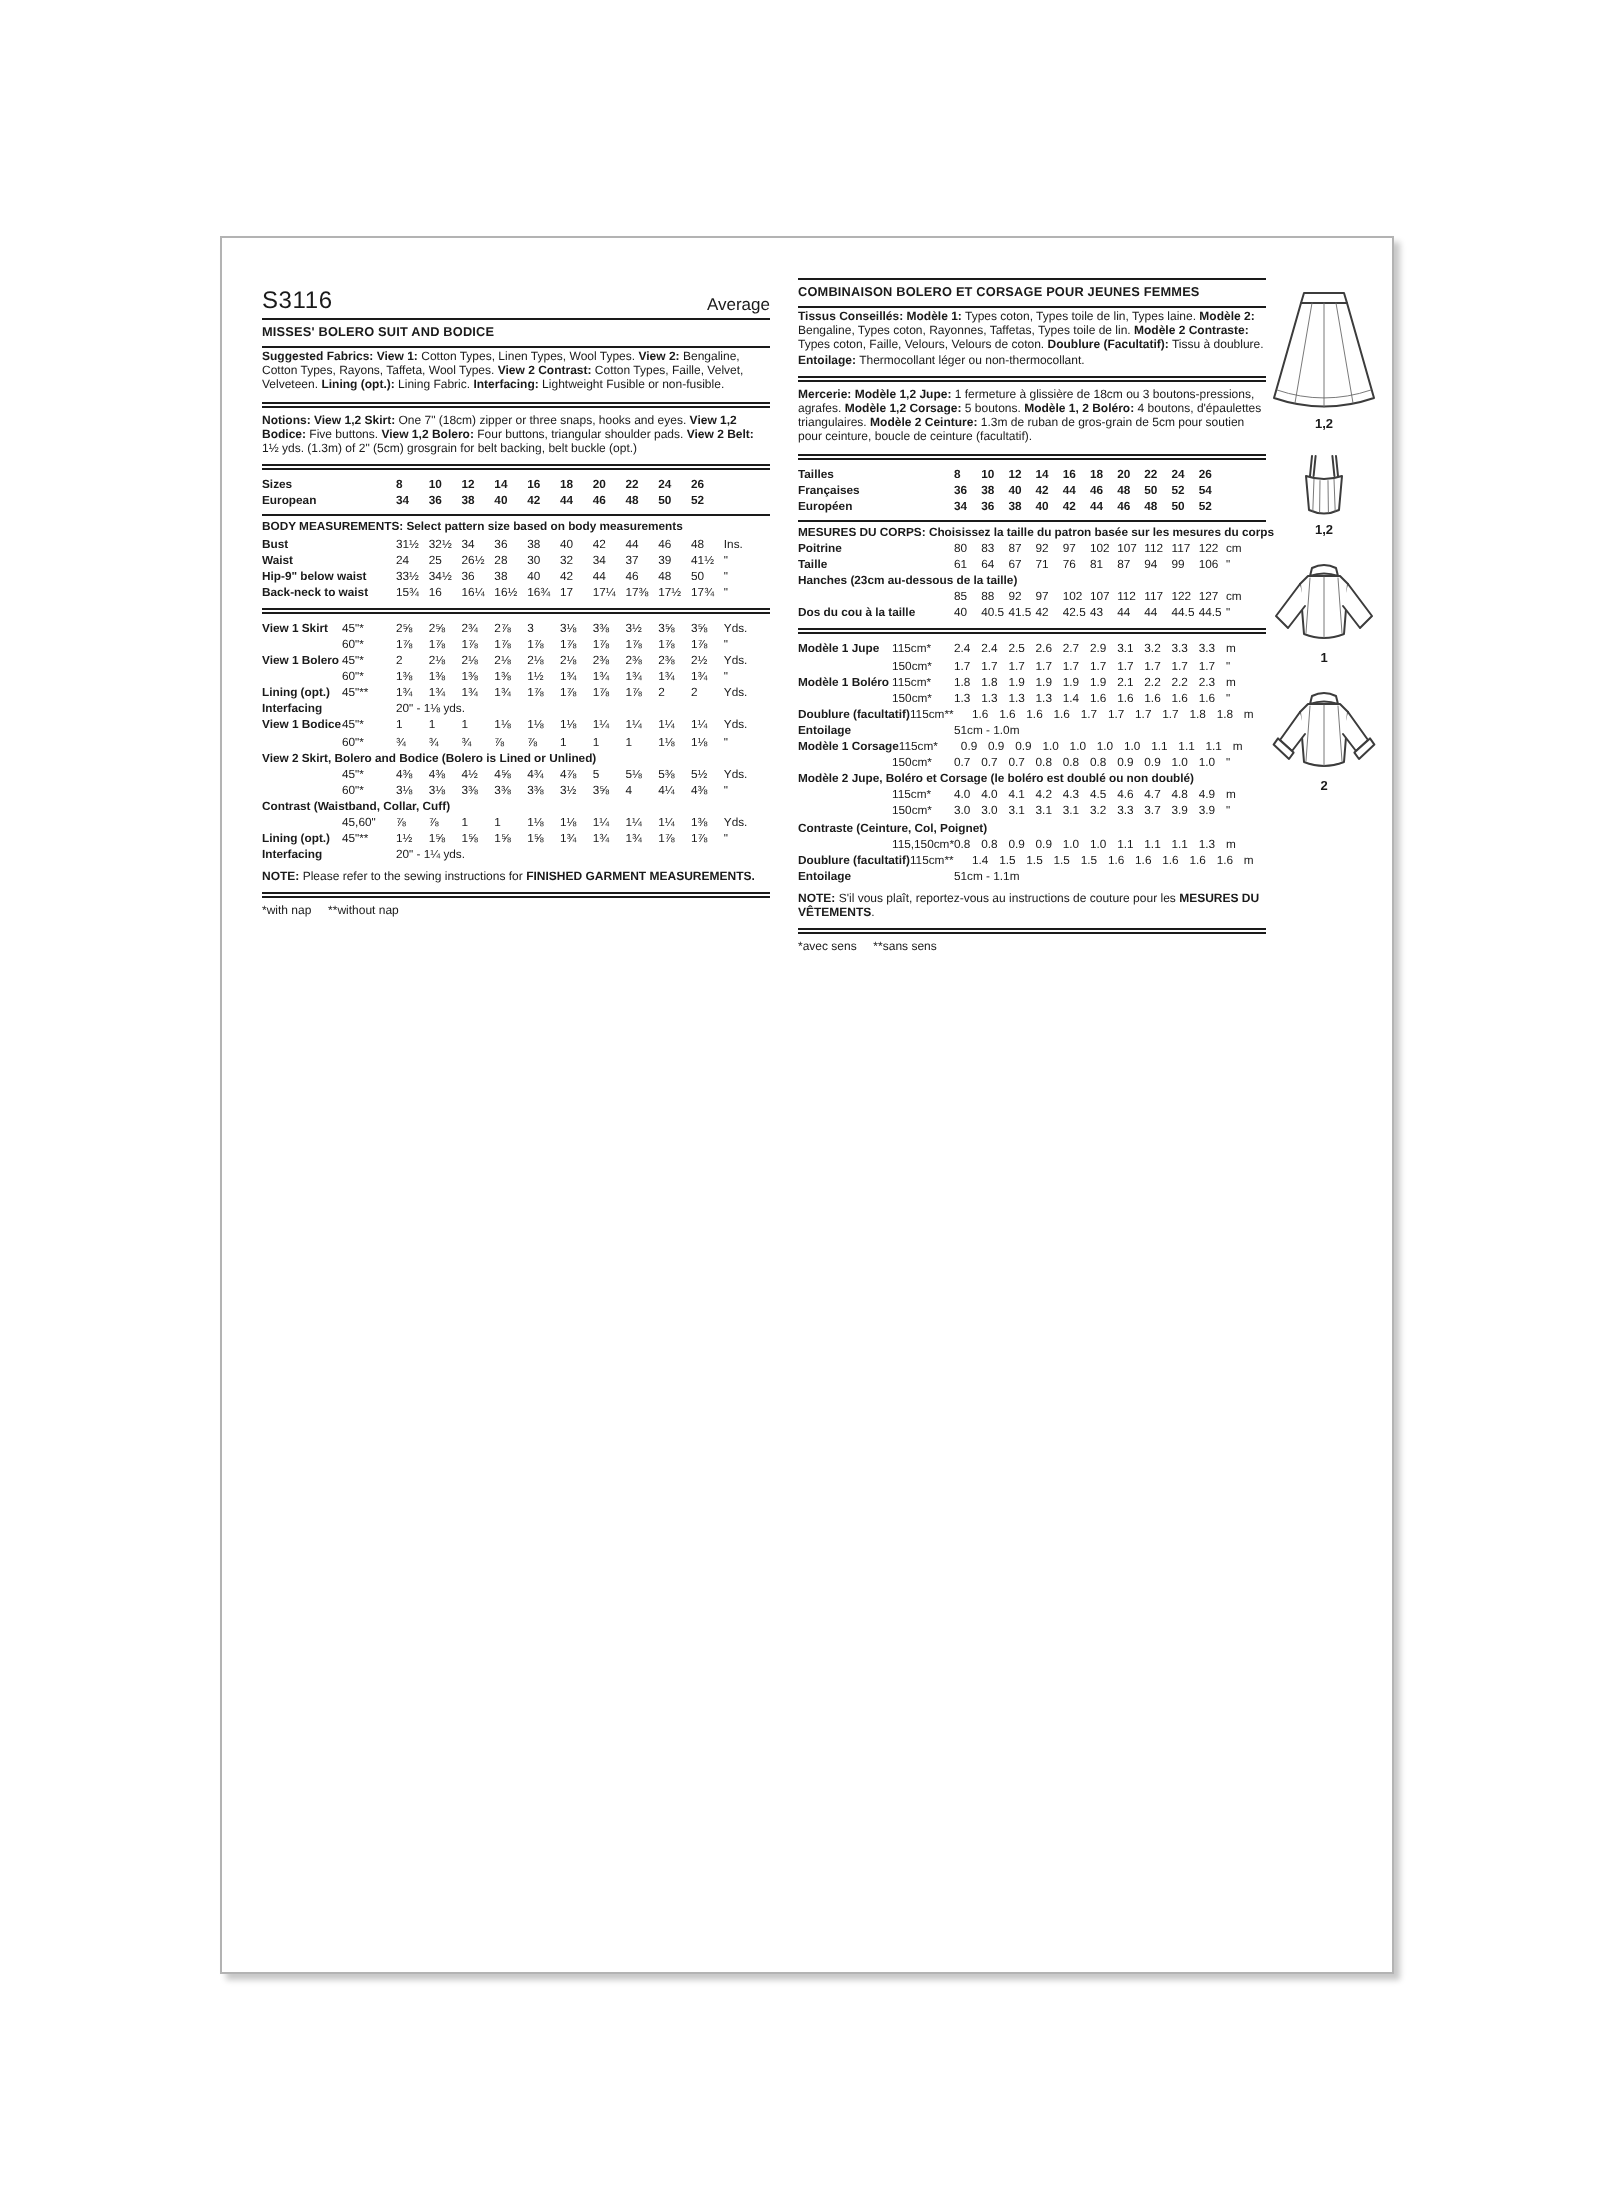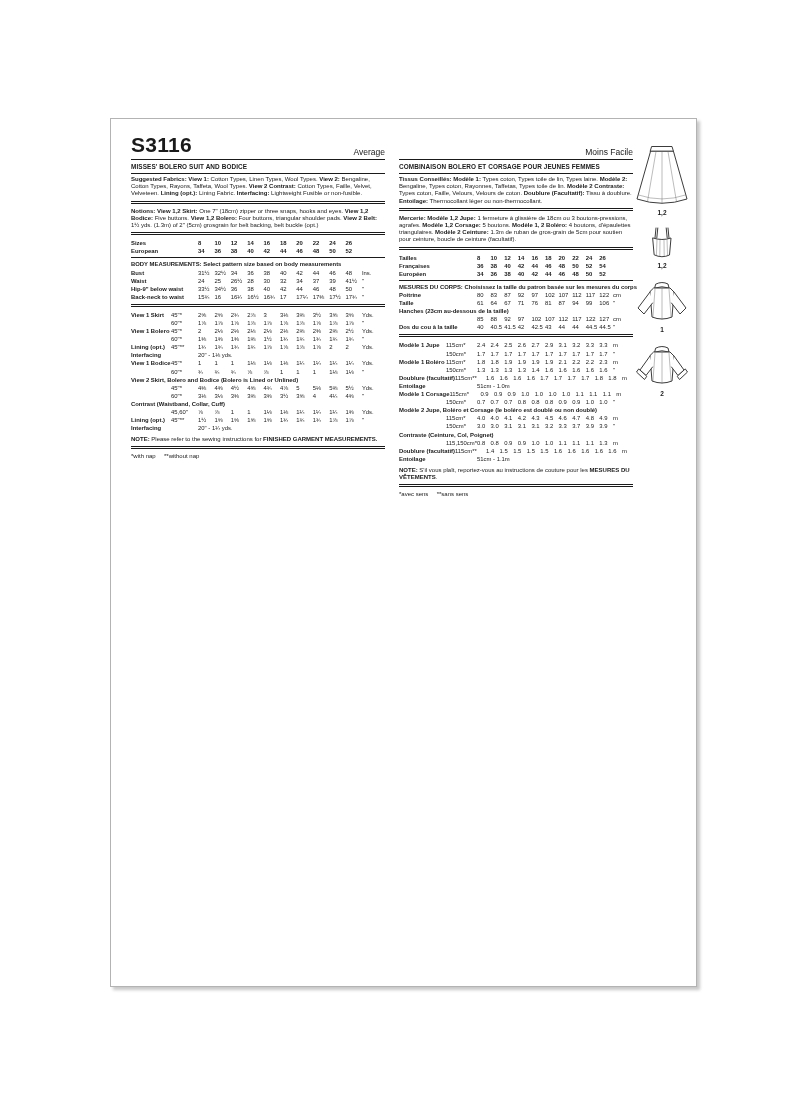--- a/index.html
+++ b/index.html
@@ -13,7 +13,7 @@
   .col.left  { left:20px;  width:254px; }
   .col.right { left:288px; width:234px; }
   .head-row { display:flex; align-items:flex-end; justify-content:space-between; height:20px; margin-bottom:2px; }
-  .sku { font-size:21px; font-weight:bold; letter-spacing:.3px; }
+  .sku { font-size:12px; font-weight:normal; letter-spacing:.3px; }
   .difficulty { font-size:8.5px;margin-top:20px; }
   .rule  { border-top:1px solid #1a1a1a; margin:2px 0; }
   .rule2 { border-top:1px solid #1a1a1a; border-bottom:1px solid #1a1a1a; height:3px; margin:3px 0 4px 0; }

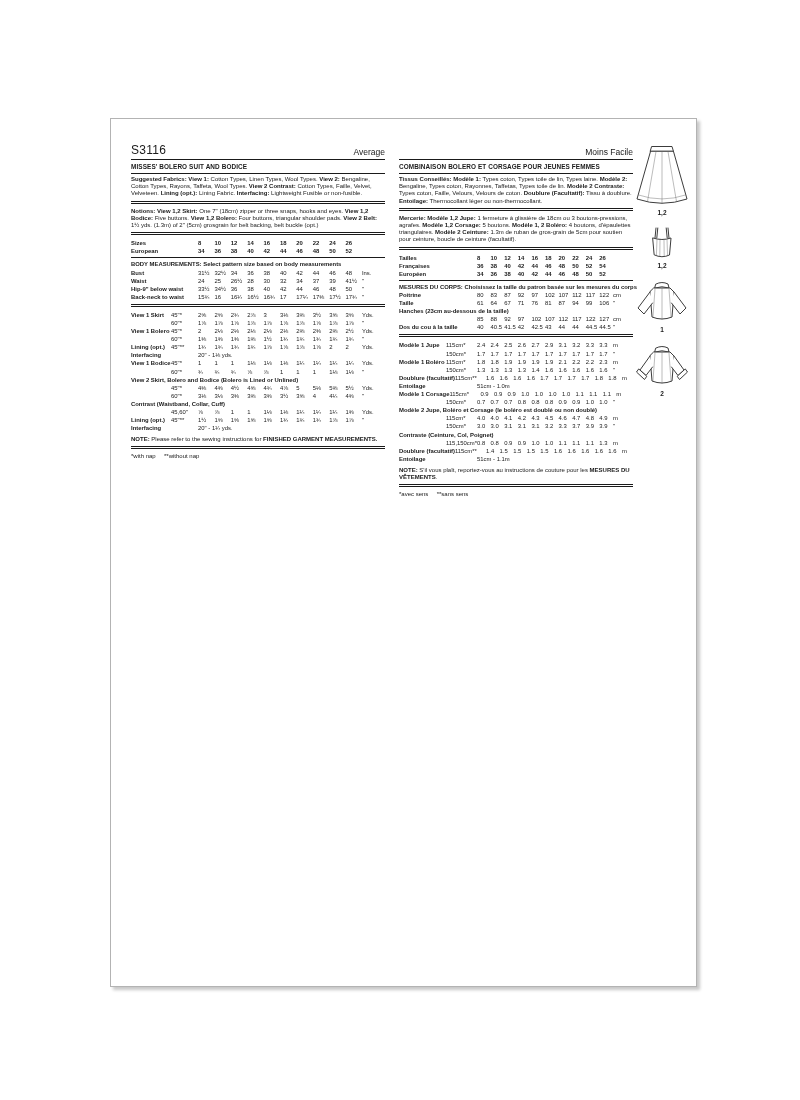--- a/index.html
+++ b/index.html
@@ -337,10 +337,6 @@
     </div>
 
     <div class="col right">
-      <div class="head-row">
-        <span></span>
-        <span class="difficulty">Moins Facile</span>
-      </div>
       <div class="rule"></div>
       <div class="doc-title">COMBINAISON BOLERO ET CORSAGE POUR JEUNES FEMMES</div>
       <div class="rule"></div>

